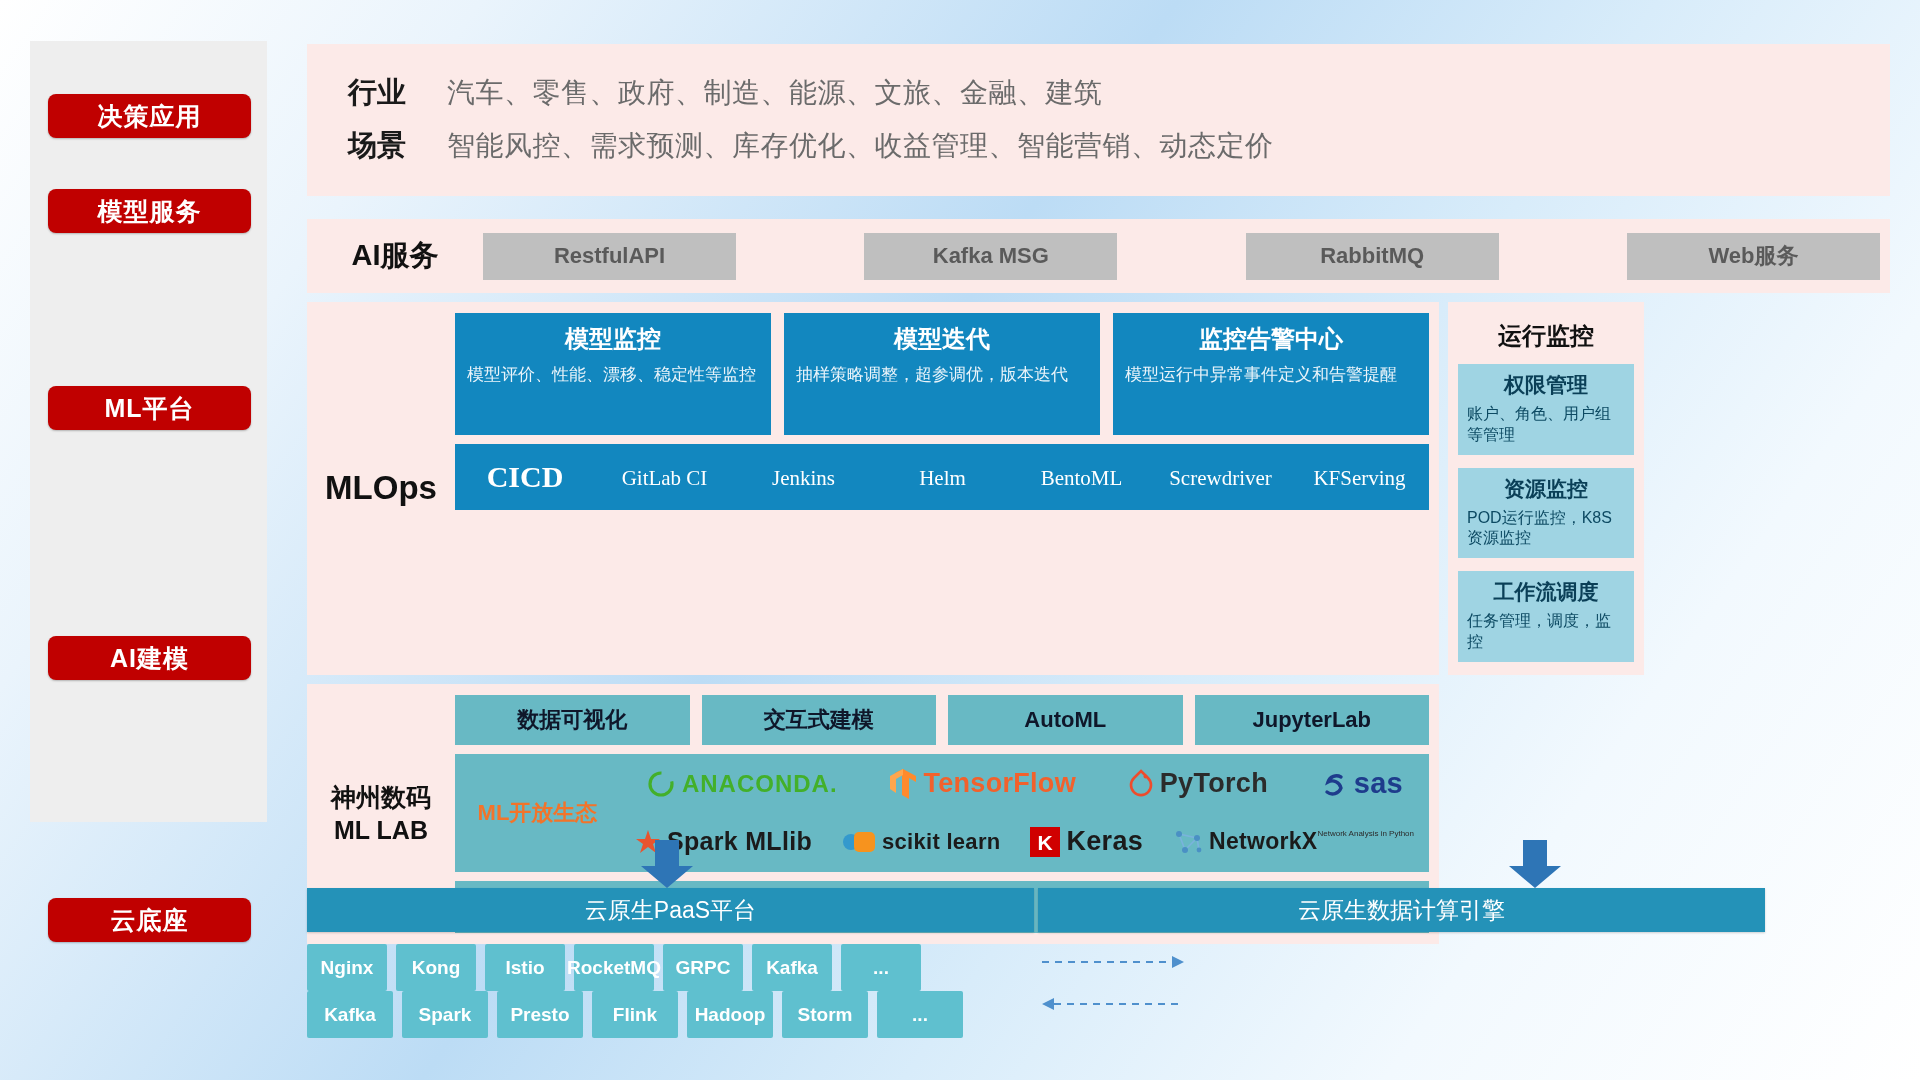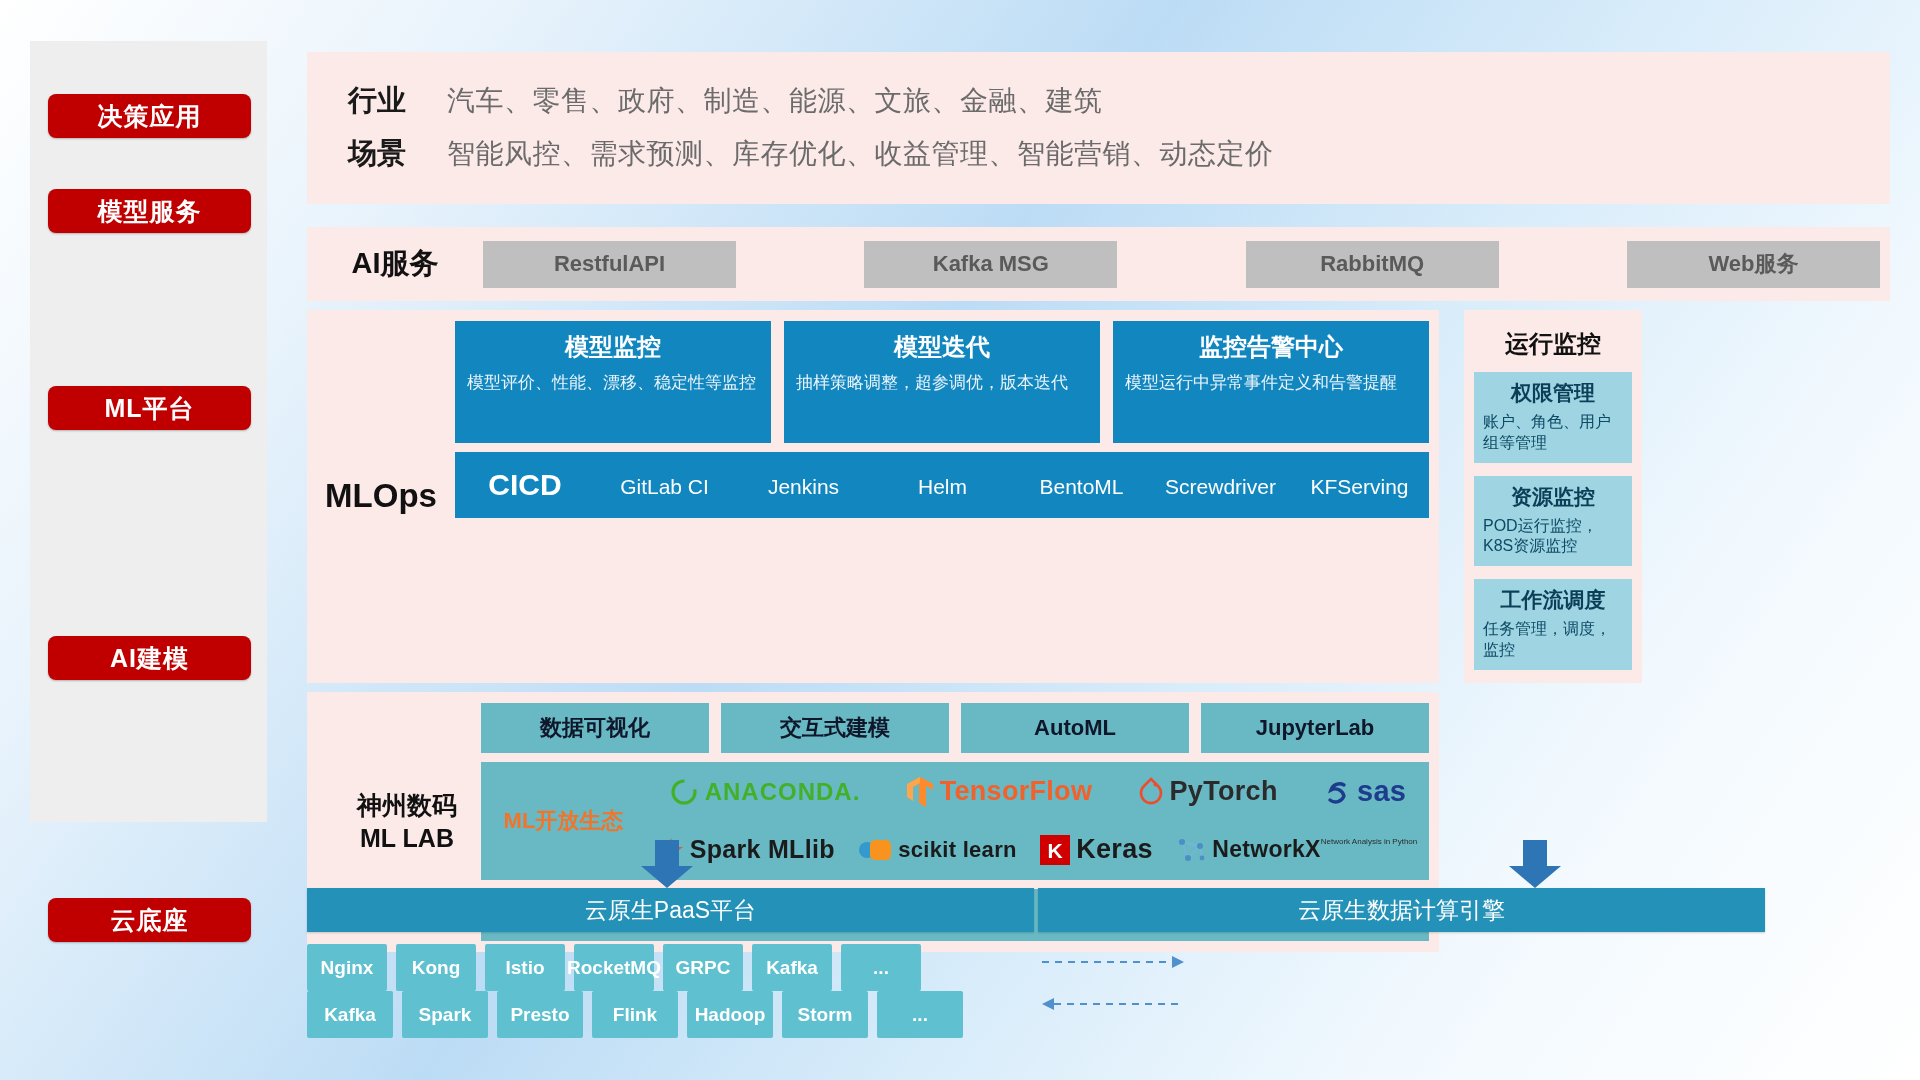--- a/index.html
+++ b/index.html
@@ -44,7 +44,7 @@
   }
 
   
-  #stack { position: absolute; left: 307px; top: 52px; width: 1583px; }
+  #stack { position: absolute; left: 307px; top: 44px; width: 1583px; }
 
   .band { background: #fceae8; width: 100%; }
   .band + .band { margin-top: 23px; }

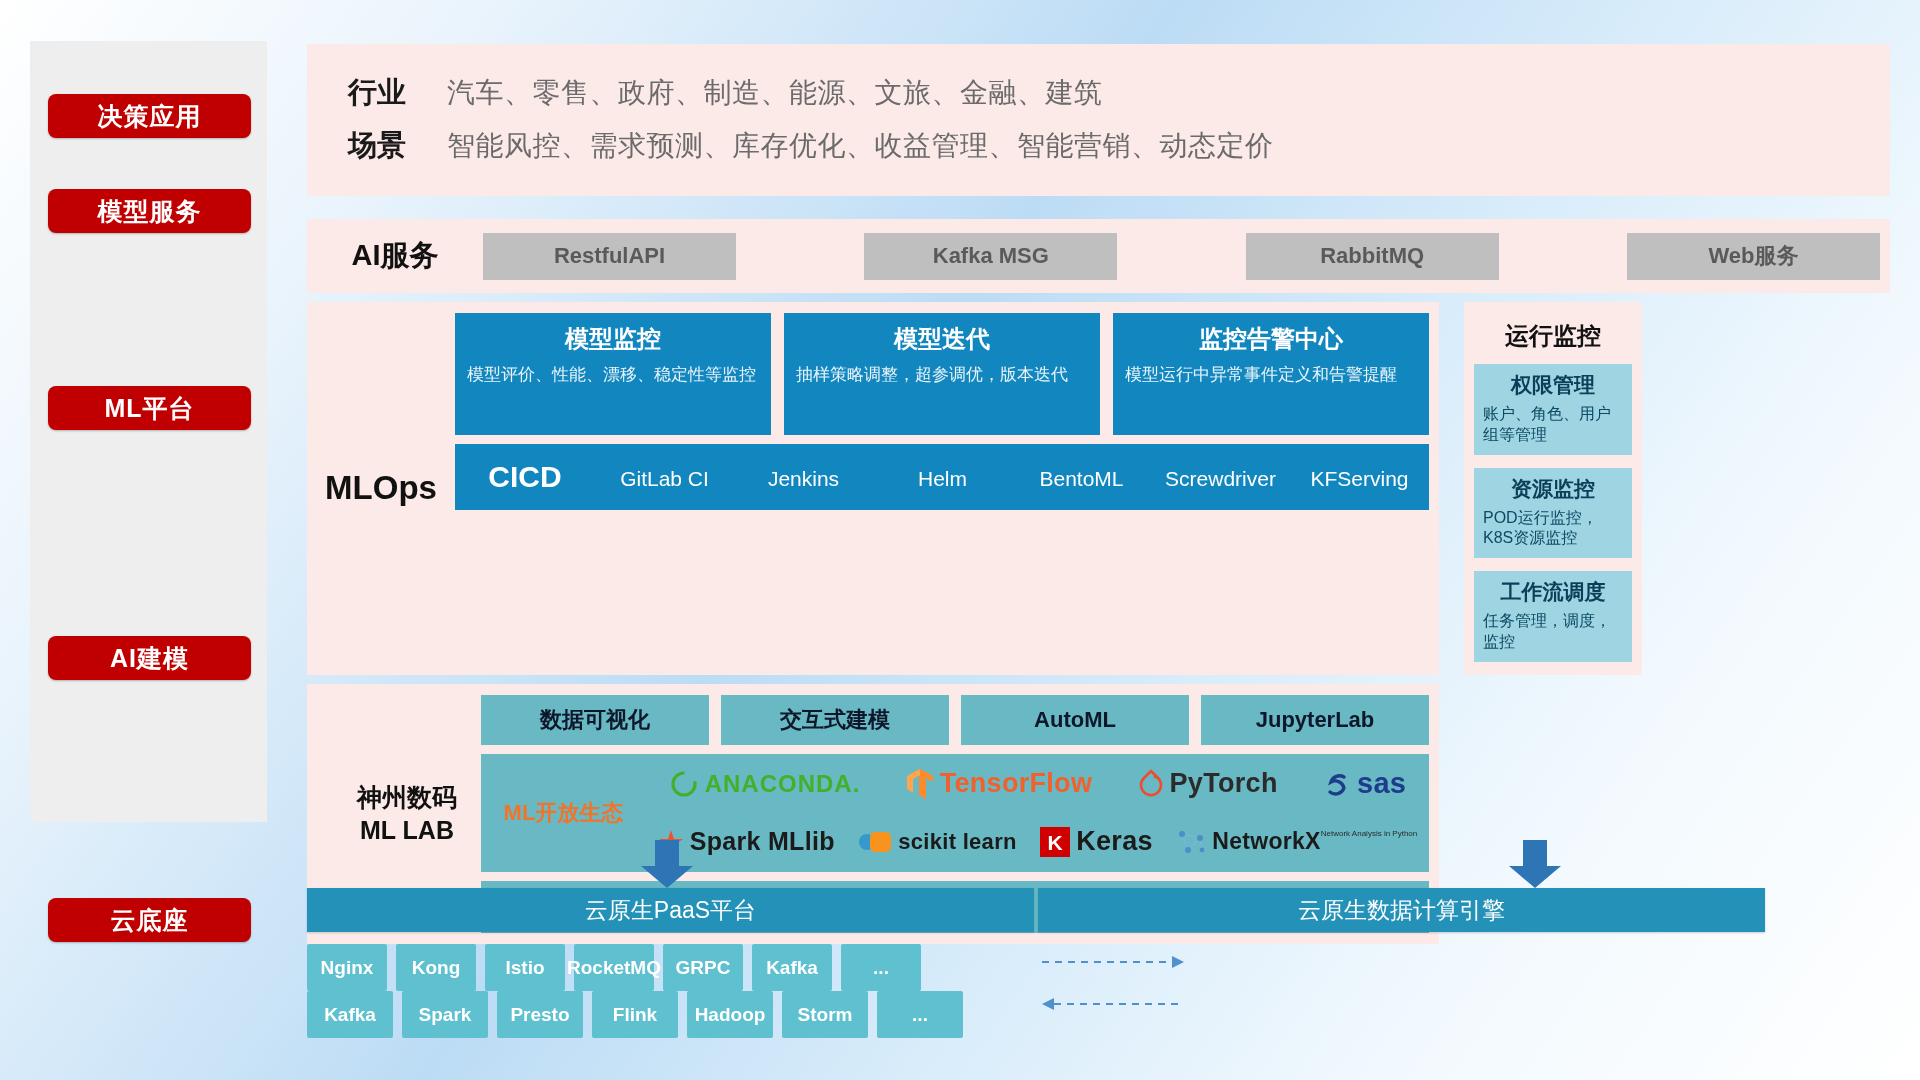--- a/index.html
+++ b/index.html
@@ -78,7 +78,7 @@
     width: 148px; flex: none; display: flex; align-items: center; justify-content: center;
     font-size: 33px; font-weight: bold; color: #111;
   }
-  #mlops-right { flex: 1; padding-right: 10px; }
+  #mlops-right { flex: 1; padding-right: 10px; font-family: Liberation Serif, serif; }
   #mlops-cards { display: flex; gap: 13px; }
   .mlops-card {
     flex: 1; background: #1287bf; height: 122px;

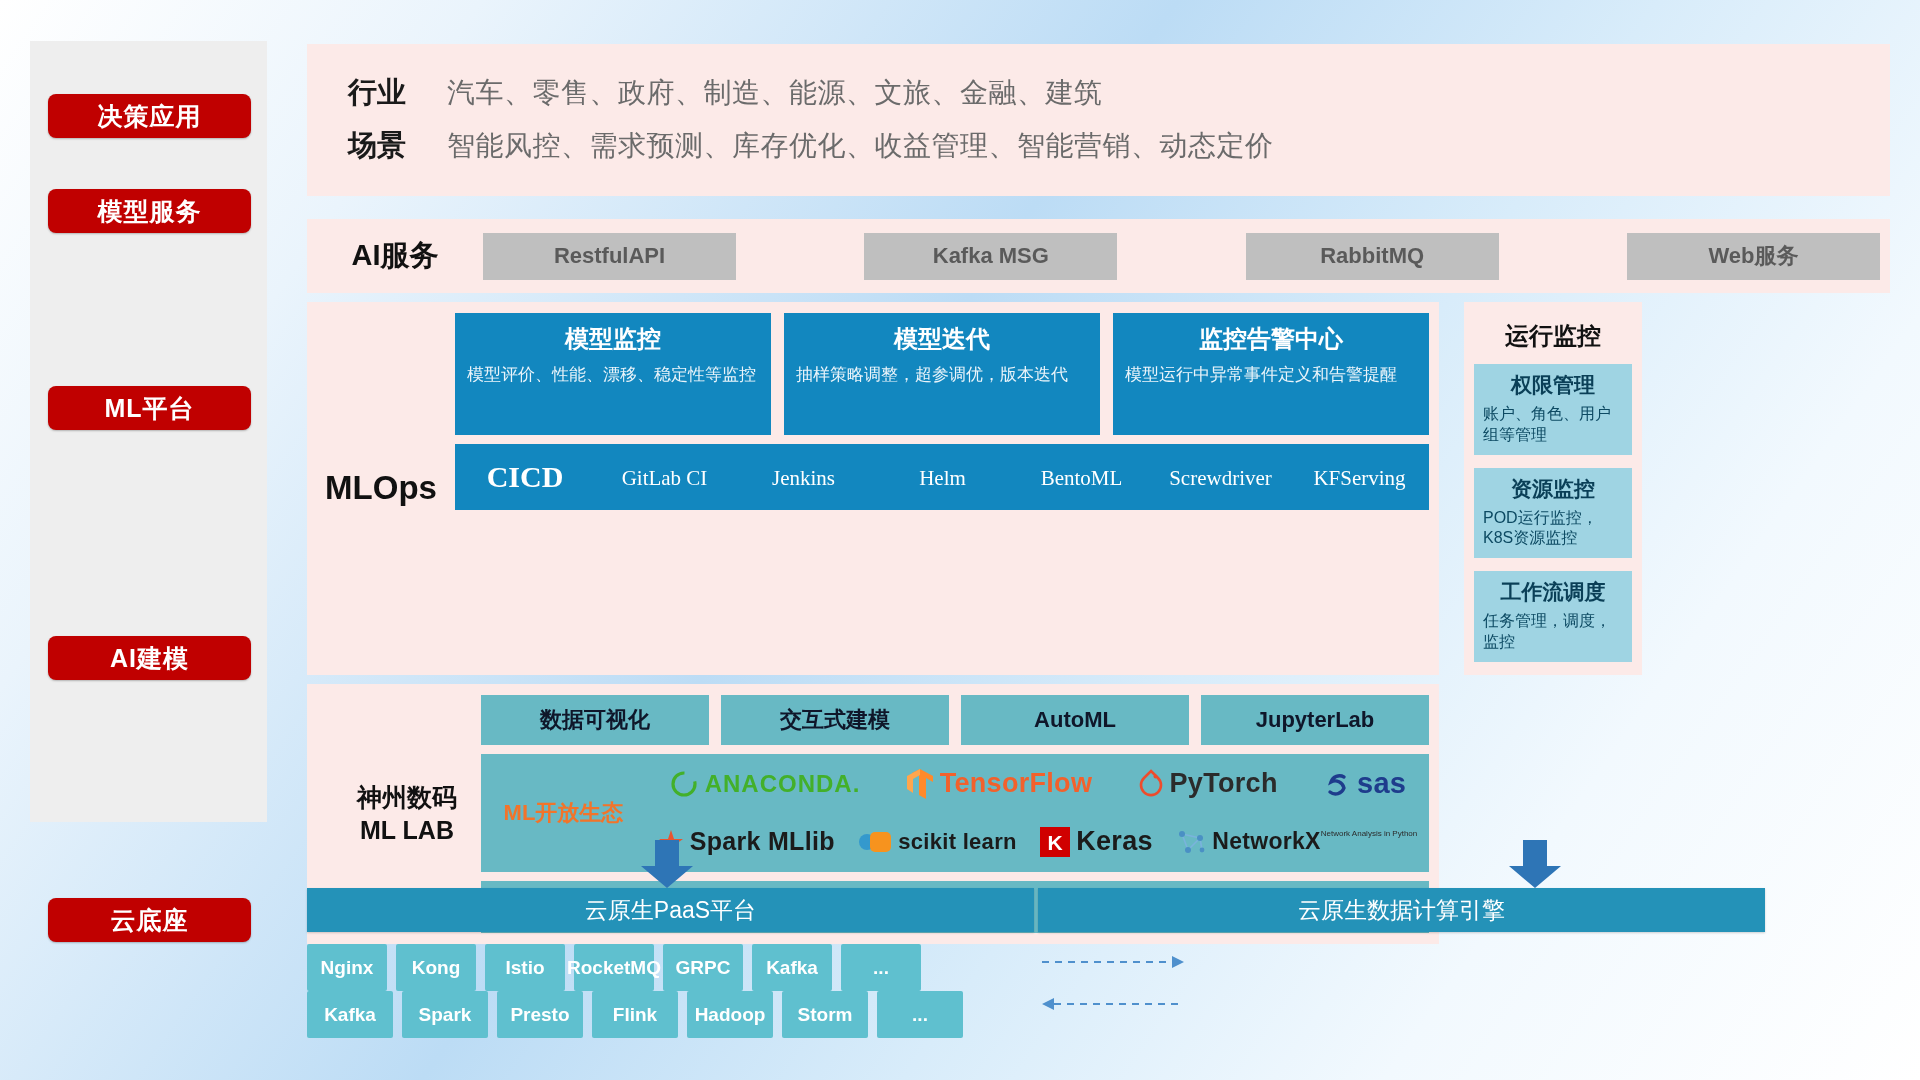--- a/index.html
+++ b/index.html
@@ -102,7 +102,7 @@
   }
 
   #monitor-panel {
-    width: 178px; background: #fceae8; padding: 10px 10px 0 10px; margin-left: 16px;
+    width: 196px; background: #fceae8; padding: 10px 10px 0 10px;
   }
   #monitor-title {
     text-align: center; font-size: 24px; font-weight: bold; color: #111;

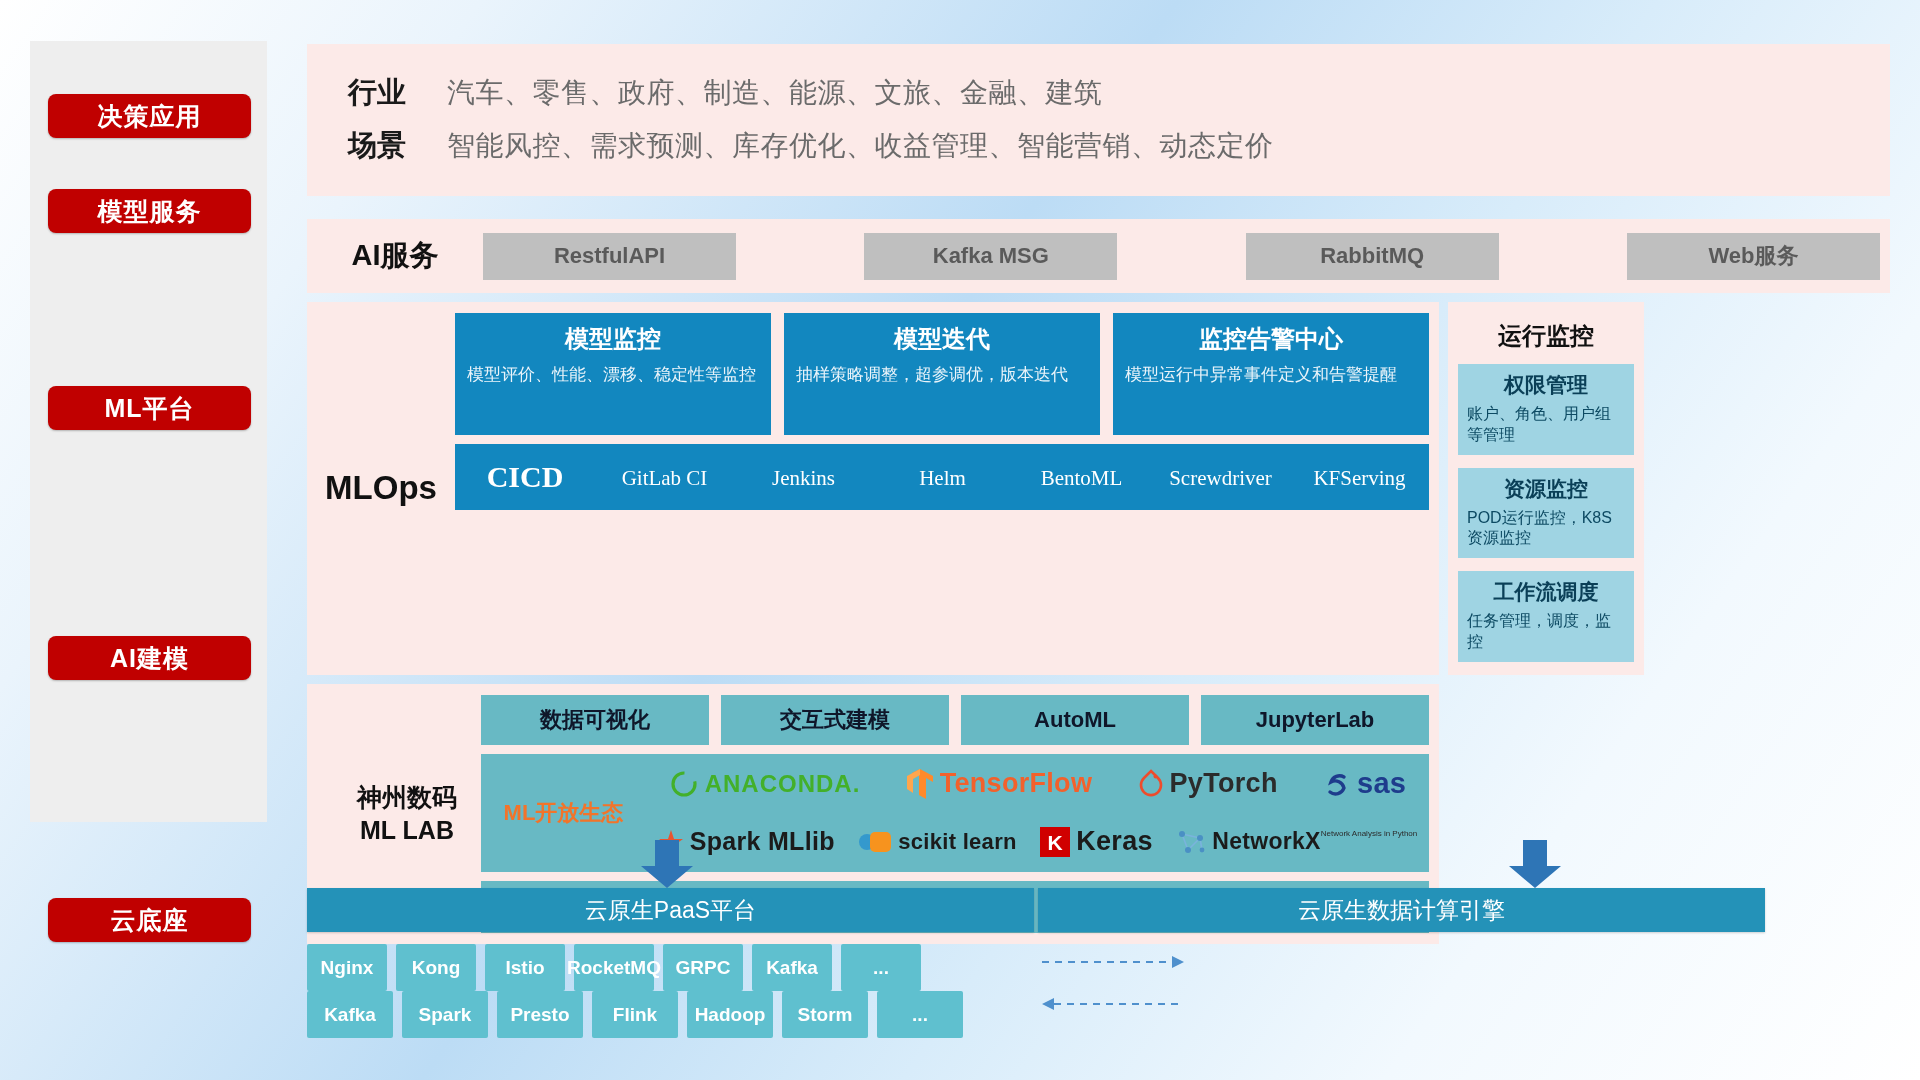--- a/index.html
+++ b/index.html
@@ -119,7 +119,7 @@
   #band-lab { width: 1132px; background: #fceae8; padding: 11px 0; display: flex; }
   #lab-key {
     width: 148px; flex: none; display: flex; align-items: center; justify-content: center;
-    text-align: center; font-size: 25px; font-weight: bold; color: #111; line-height: 1.3; margin-left: 26px;
+    text-align: center; font-size: 25px; font-weight: bold; color: #111; line-height: 1.3;
   }
   #lab-right { flex: 1; padding-right: 10px; }
   #lab-tools { display: flex; gap: 12px; }

